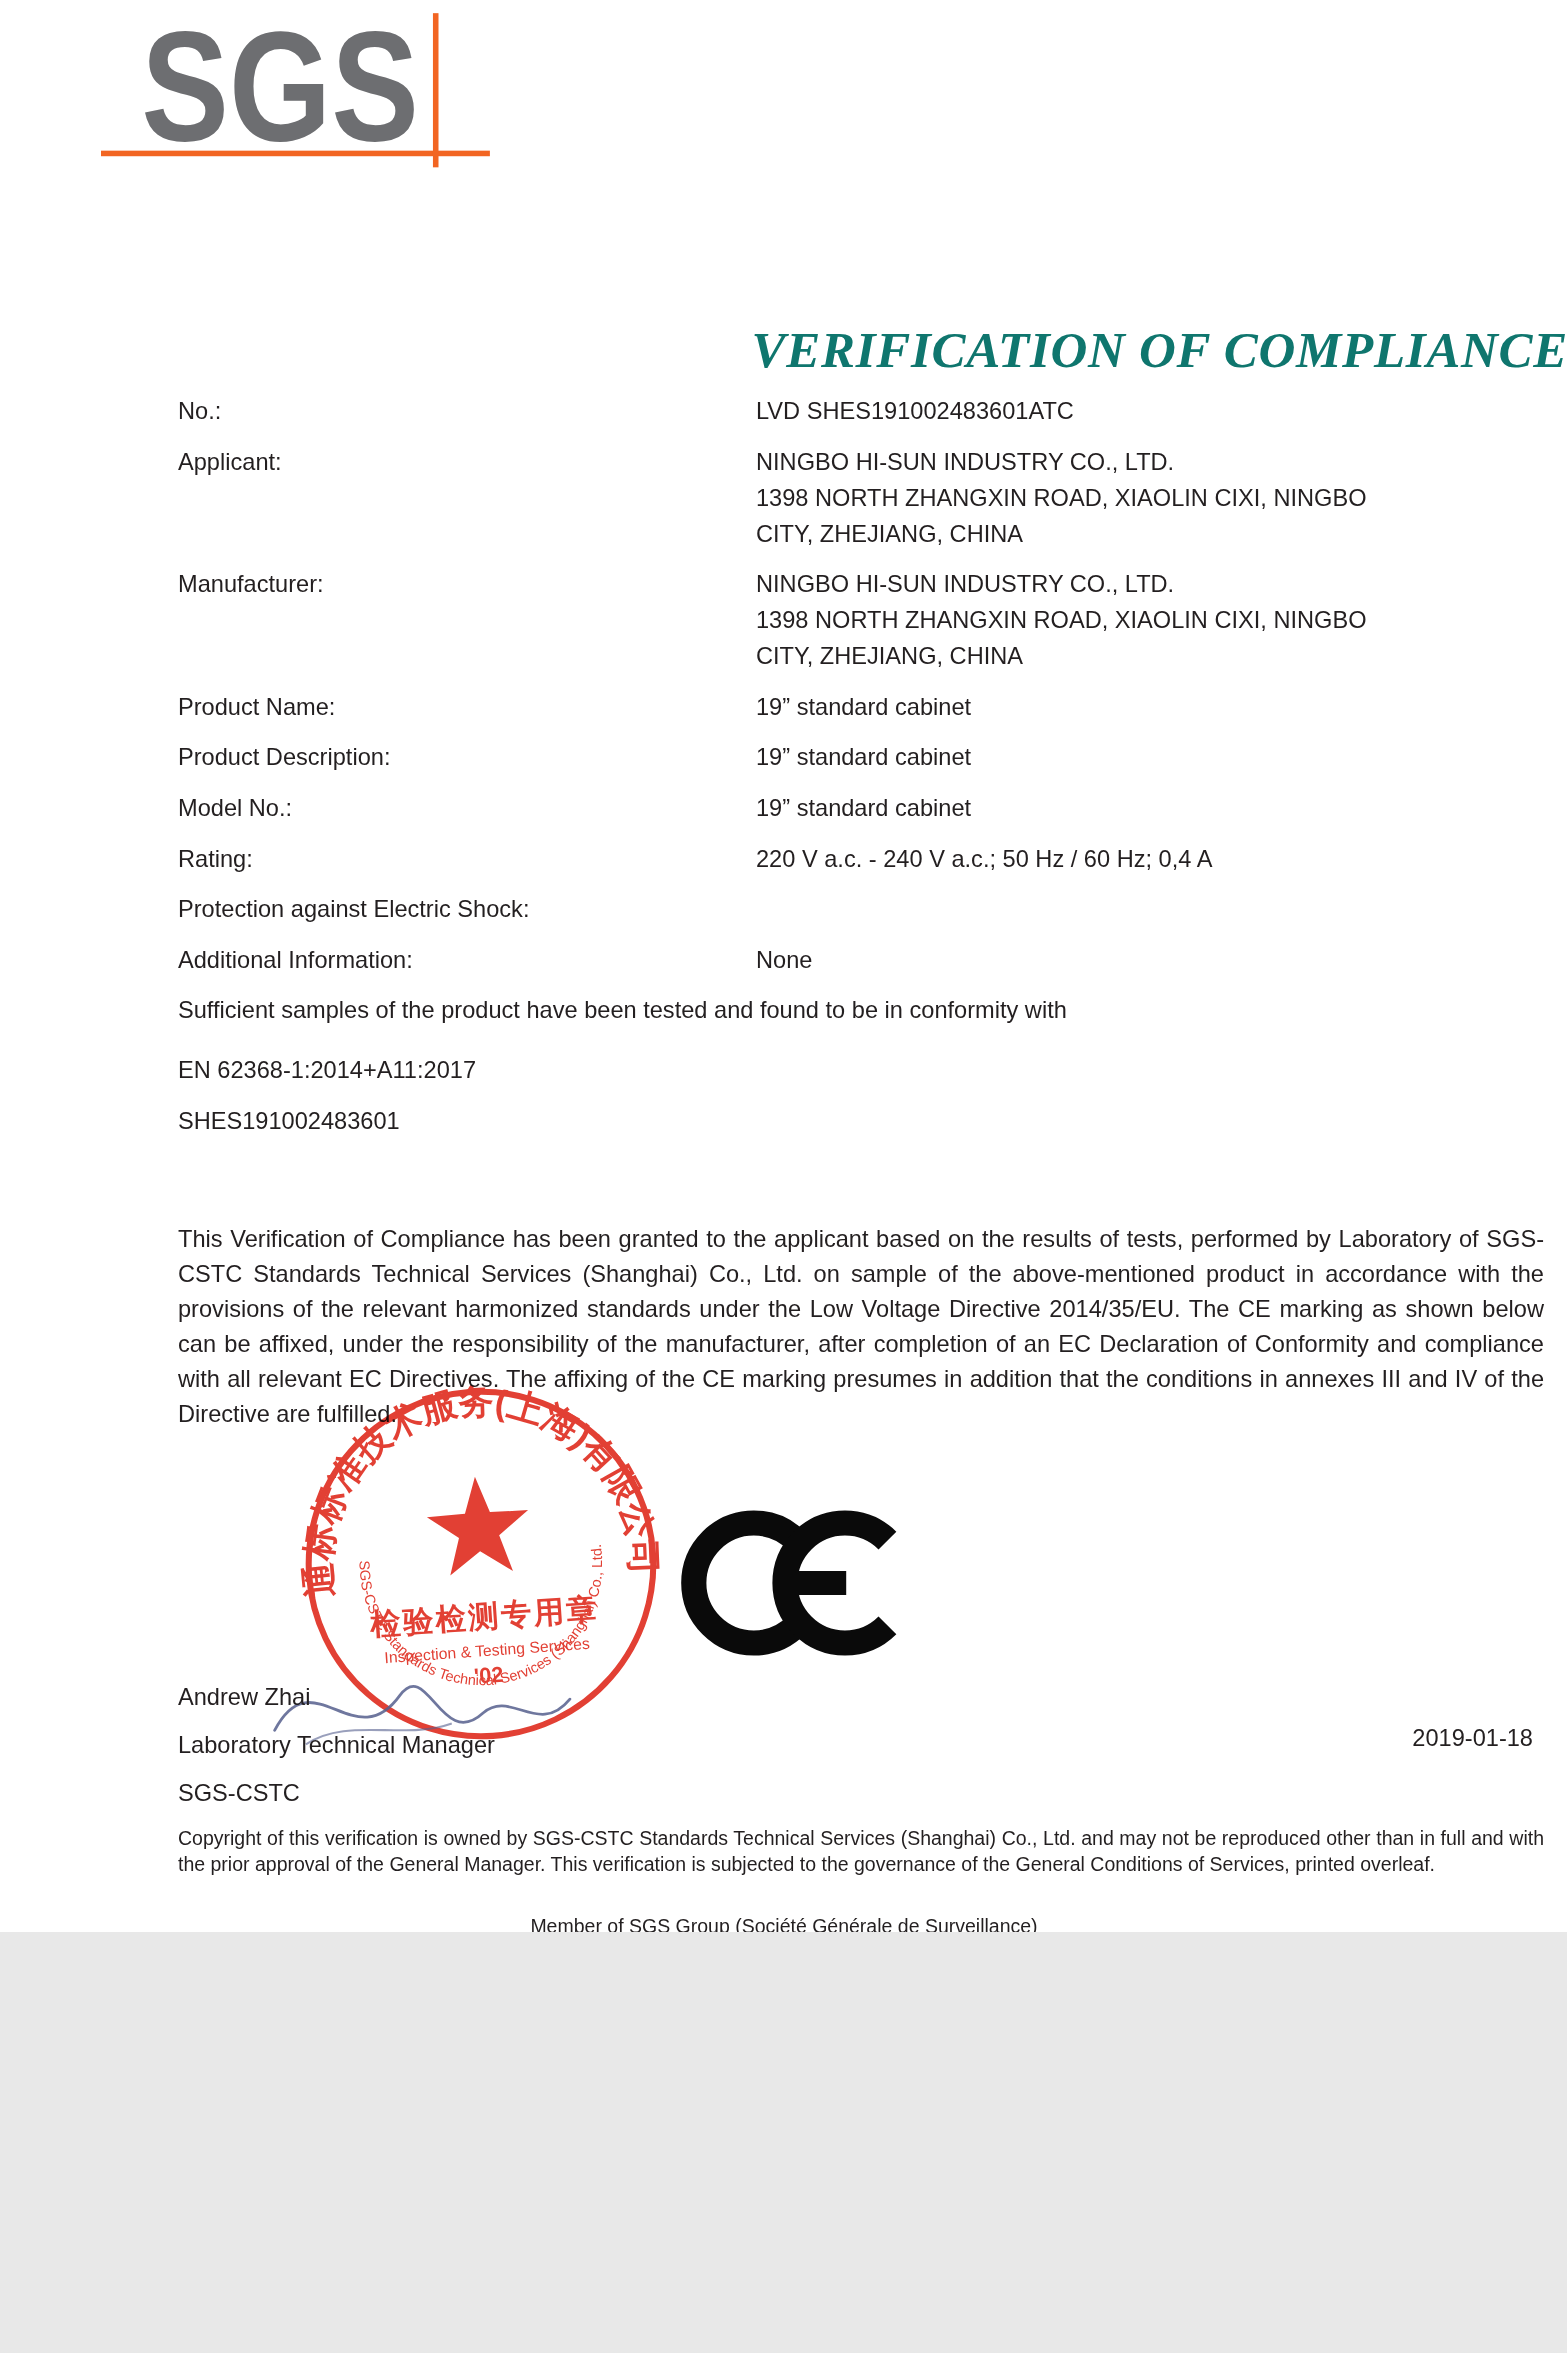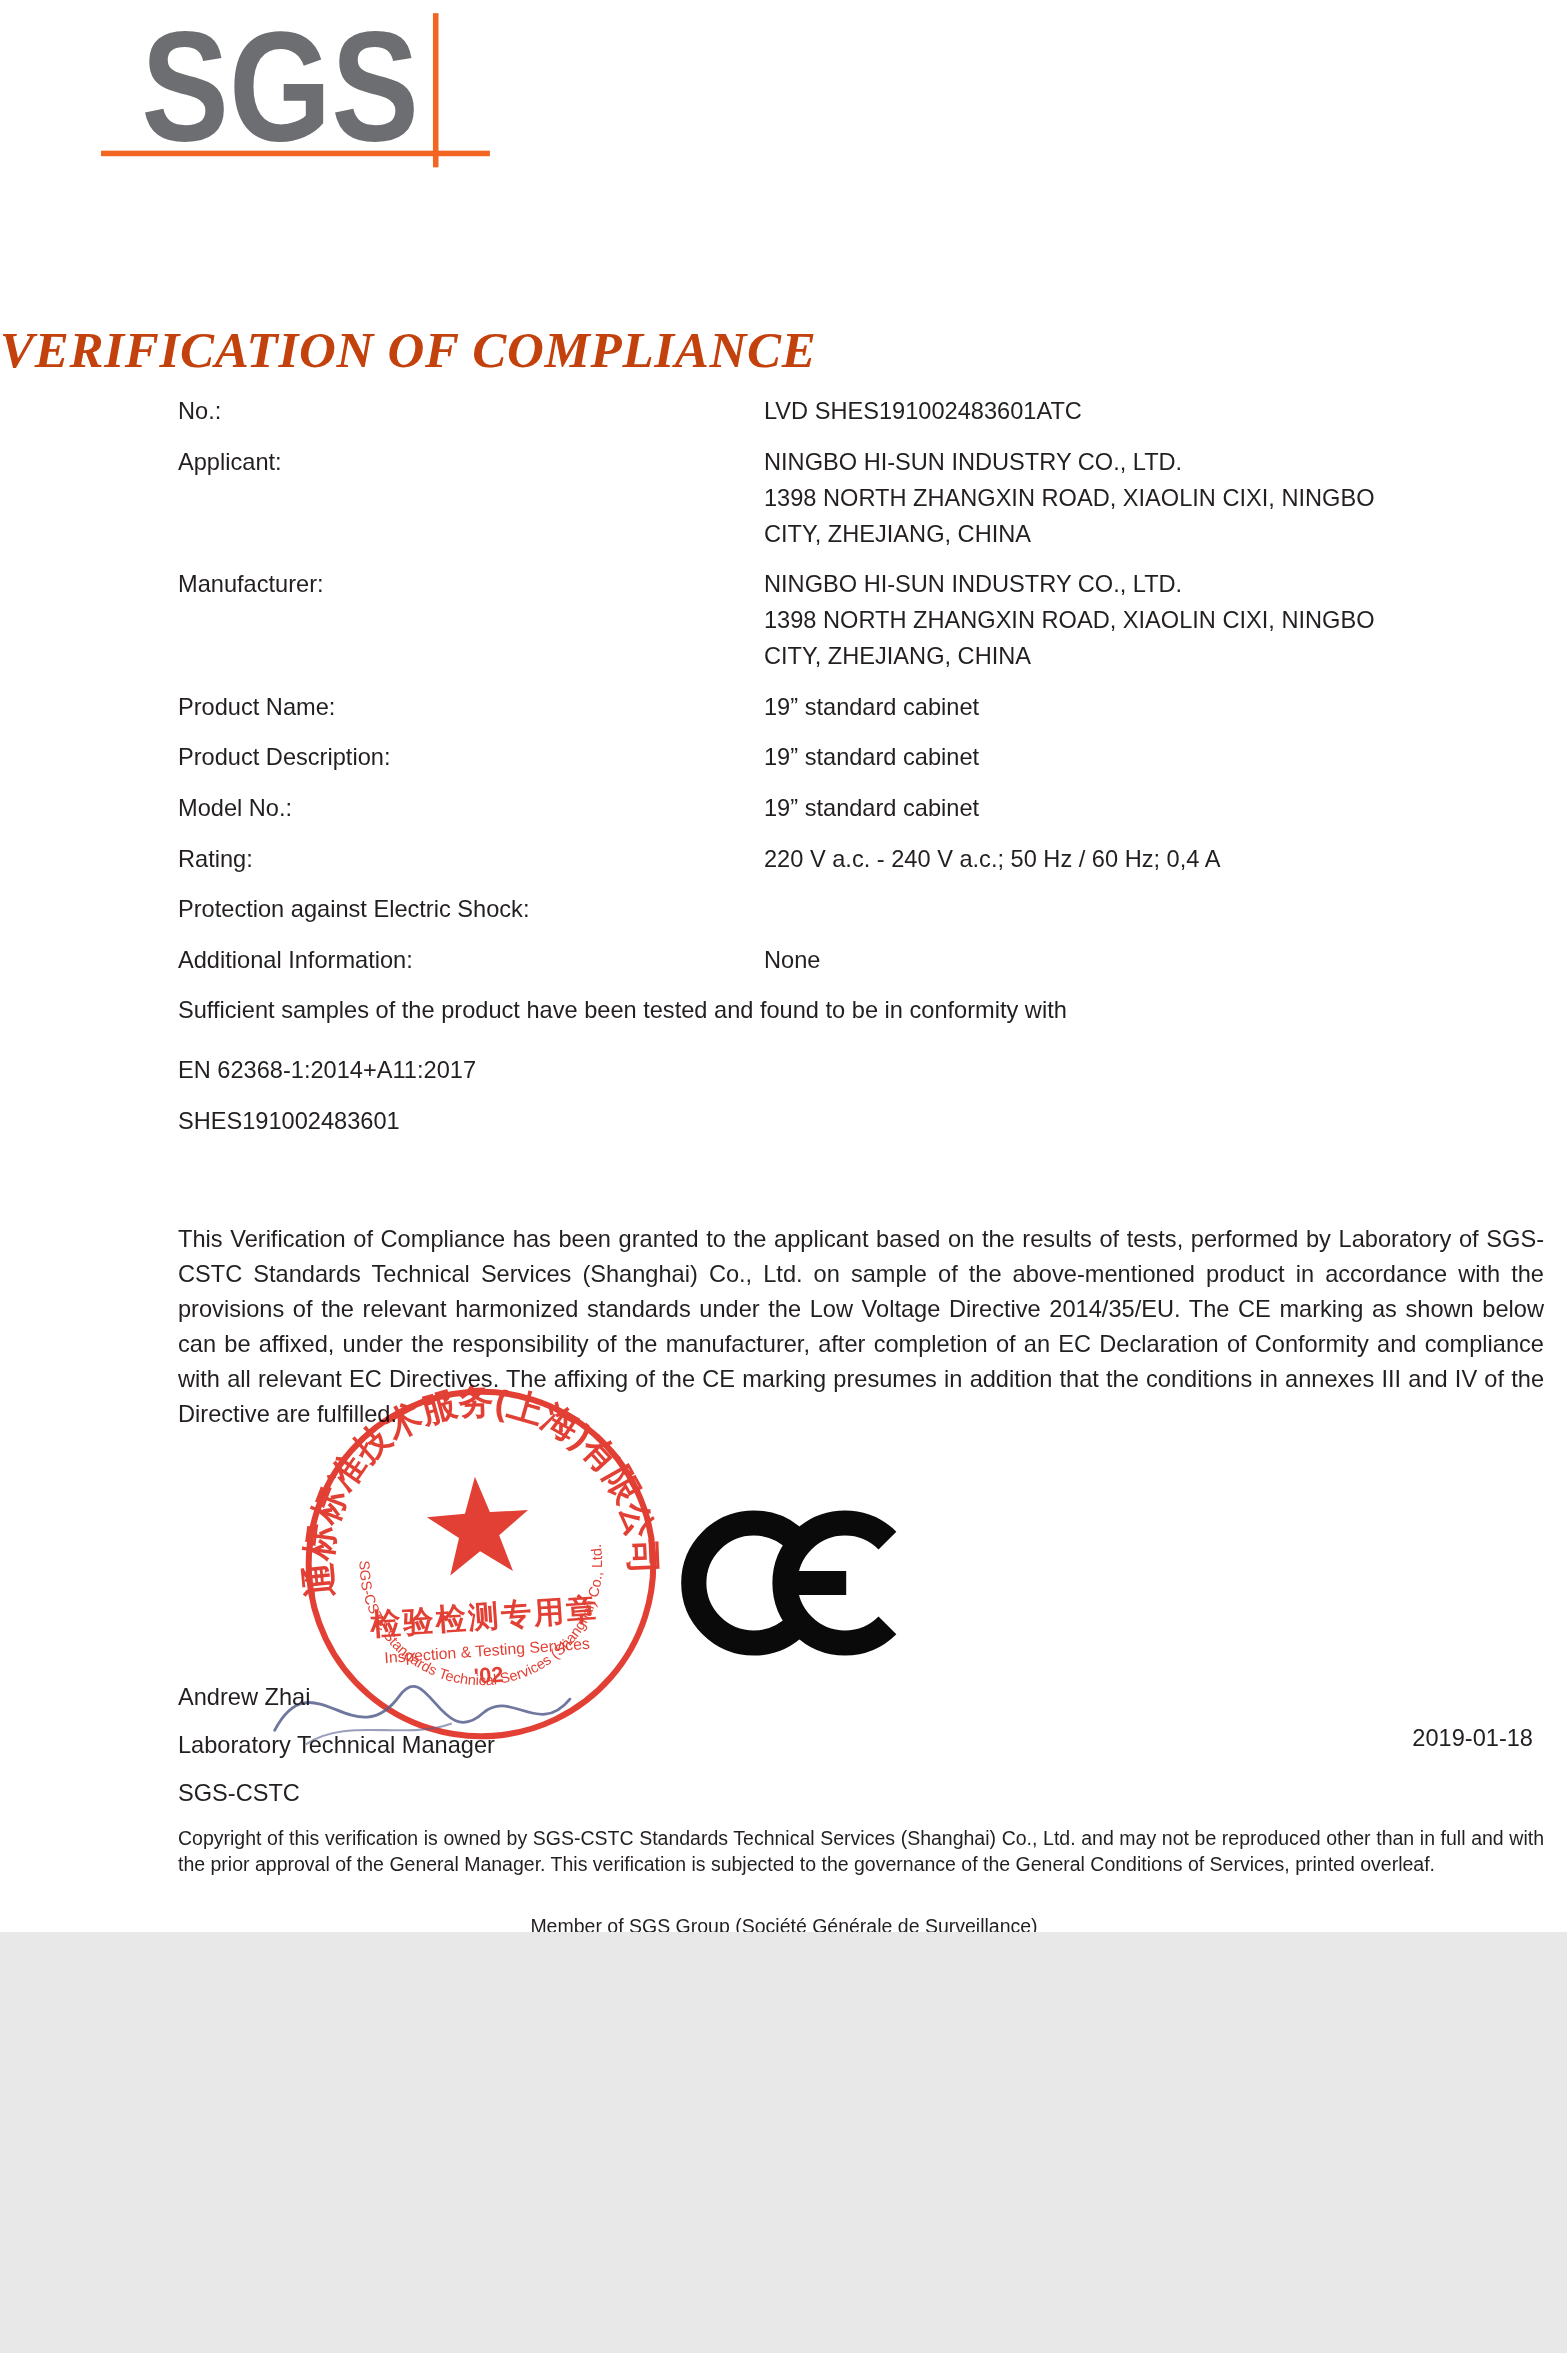--- a/index.html
+++ b/index.html
@@ -16,10 +16,10 @@
   
   .doc-title{
     position:absolute;left:0;top:321px;width:100%;
-    text-align:left;
+    text-align:right;
     font-family:"Liberation Serif", serif;
     font-style:italic;font-weight:bold;
-    font-size:51px;letter-spacing:0.7px;color:#c2410c;
+    font-size:51px;letter-spacing:0.7px;color:#0f766e;
   }
   
   .fields{position:absolute;left:178px;top:393px;width:1362px;}

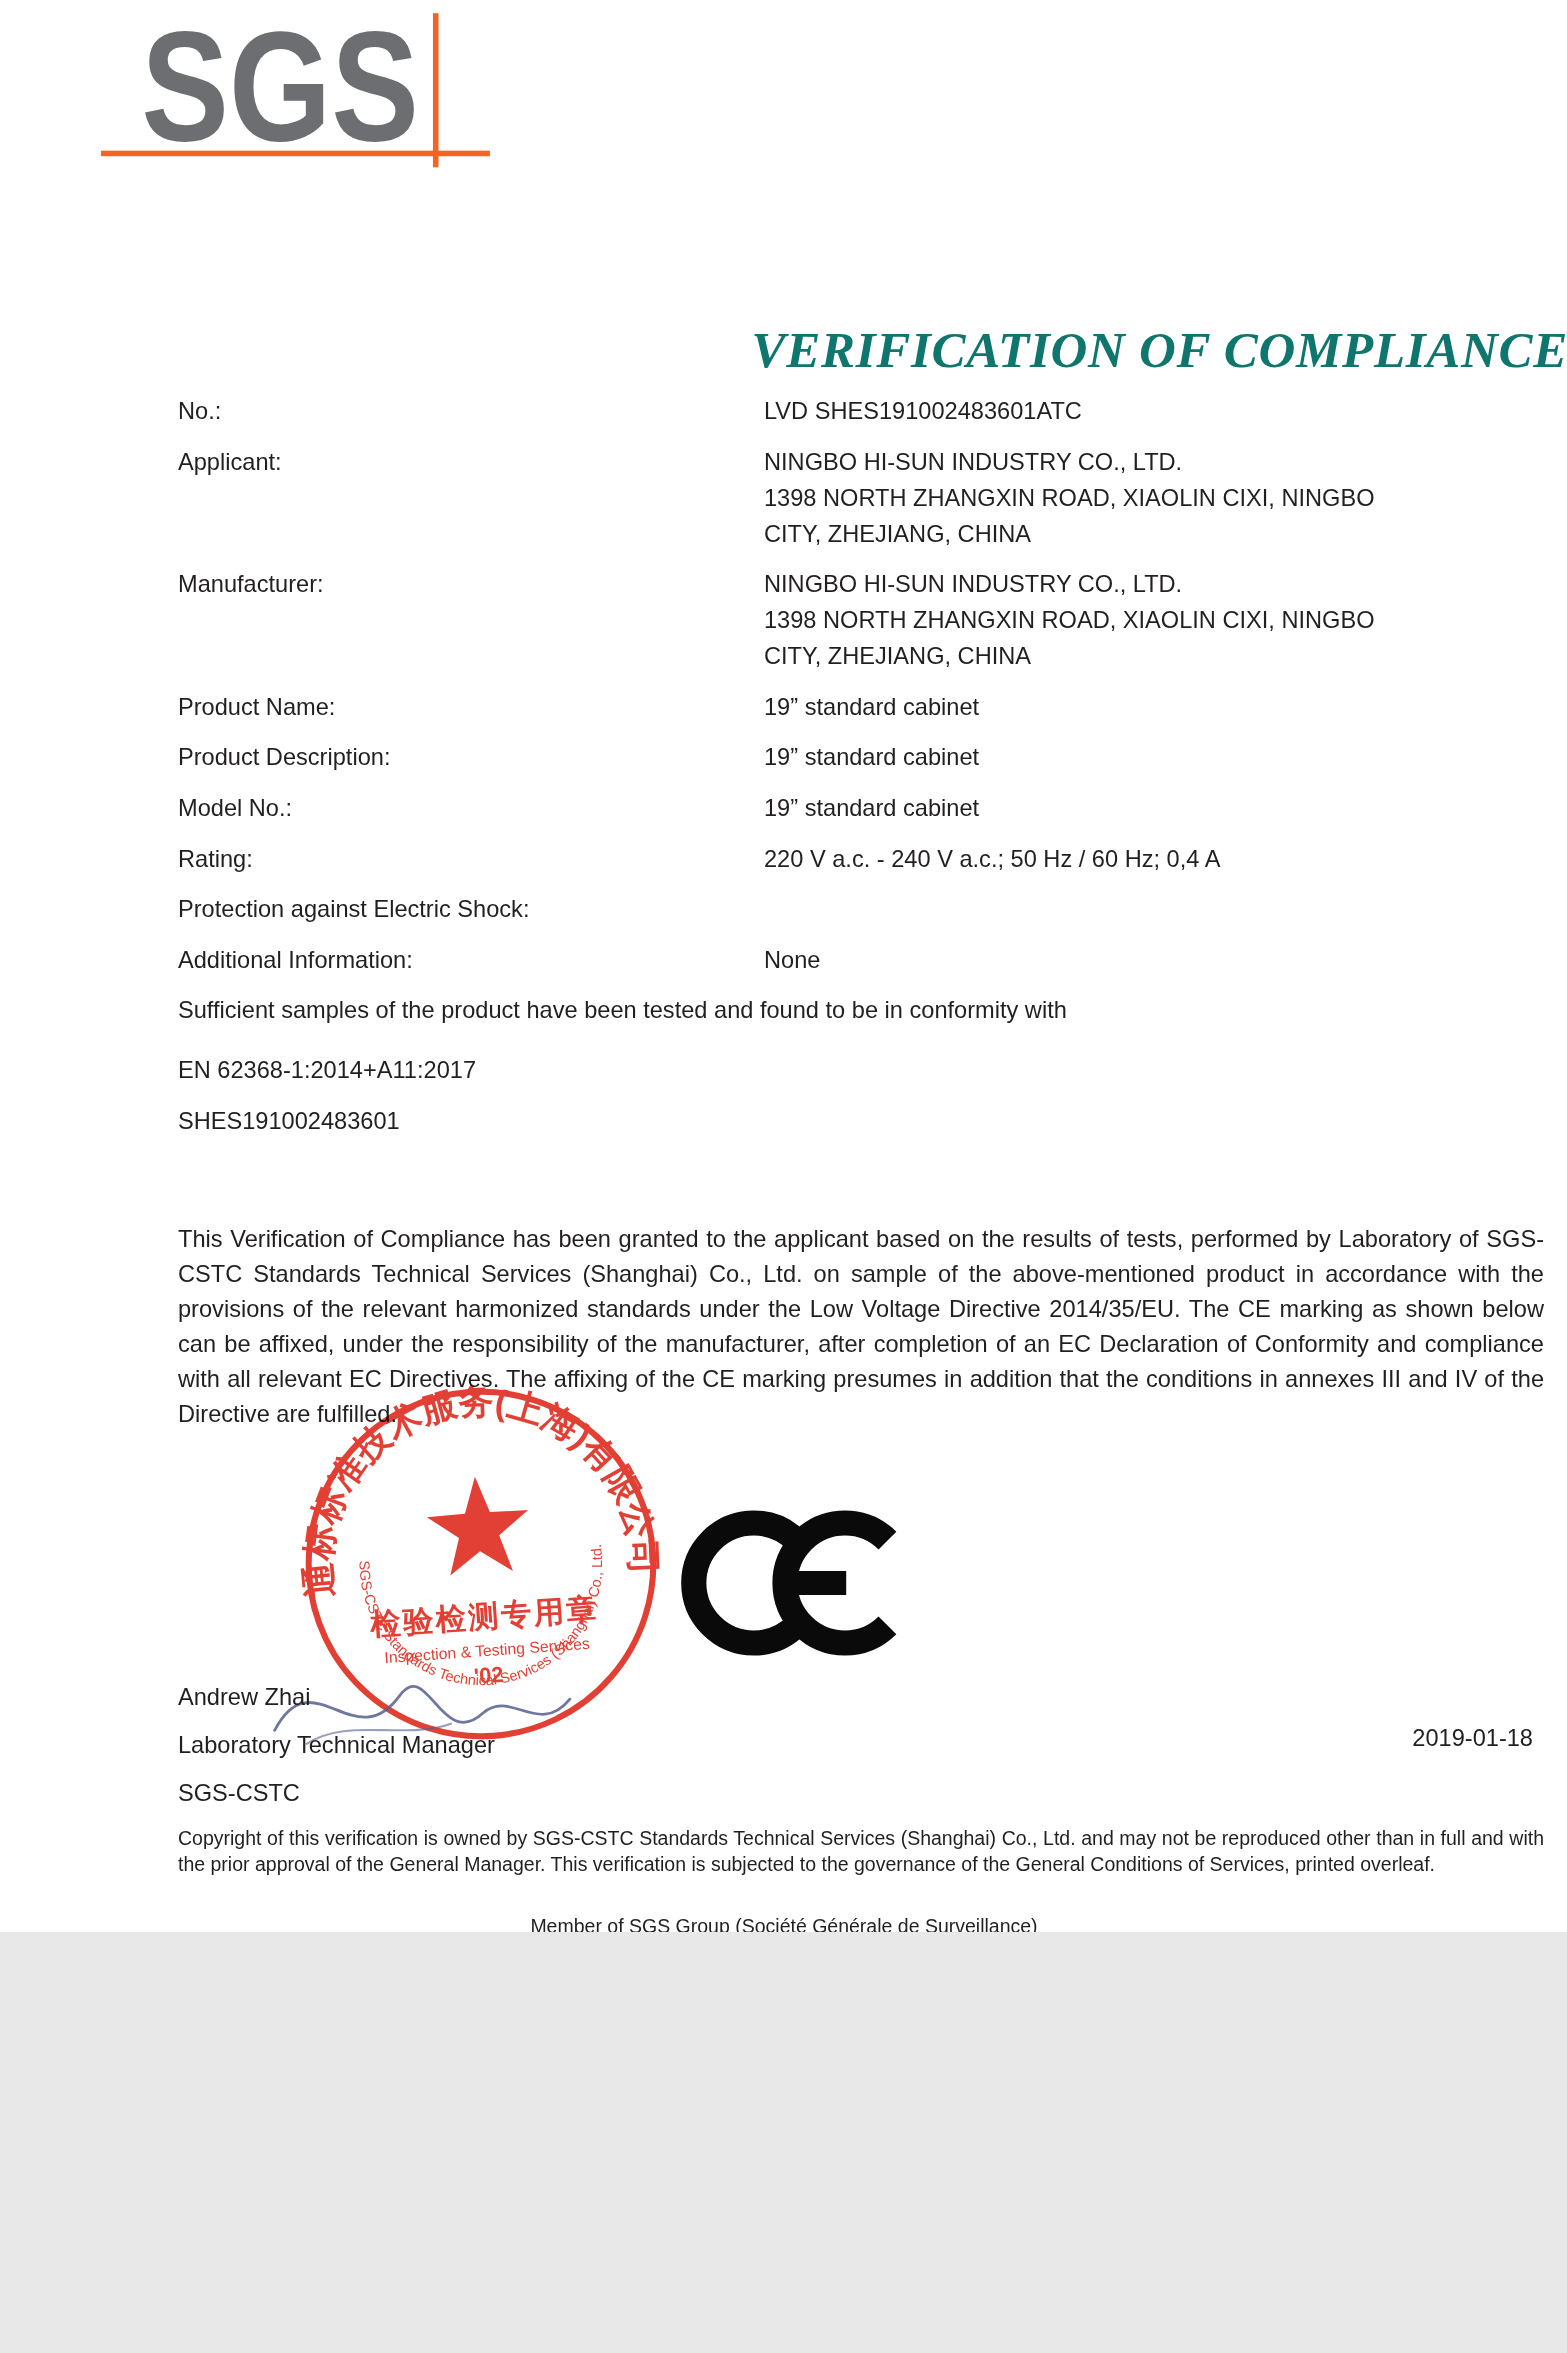--- a/index.html
+++ b/index.html
@@ -23,7 +23,7 @@
   }
   
   .fields{position:absolute;left:178px;top:393px;width:1362px;}
-  .frow{display:flex;margin-bottom:14.6px;gap:8px;}
+  .frow{display:flex;margin-bottom:14.6px;}
   .frow .label{width:578px;flex:0 0 578px;font-size:23.6px;line-height:36px;}
   .frow .value{flex:1;font-size:23.6px;line-height:36px;white-space:pre-line;}
   .note-line{font-size:23.6px;line-height:36px;margin:4.2px 0 23.6px 0;}

